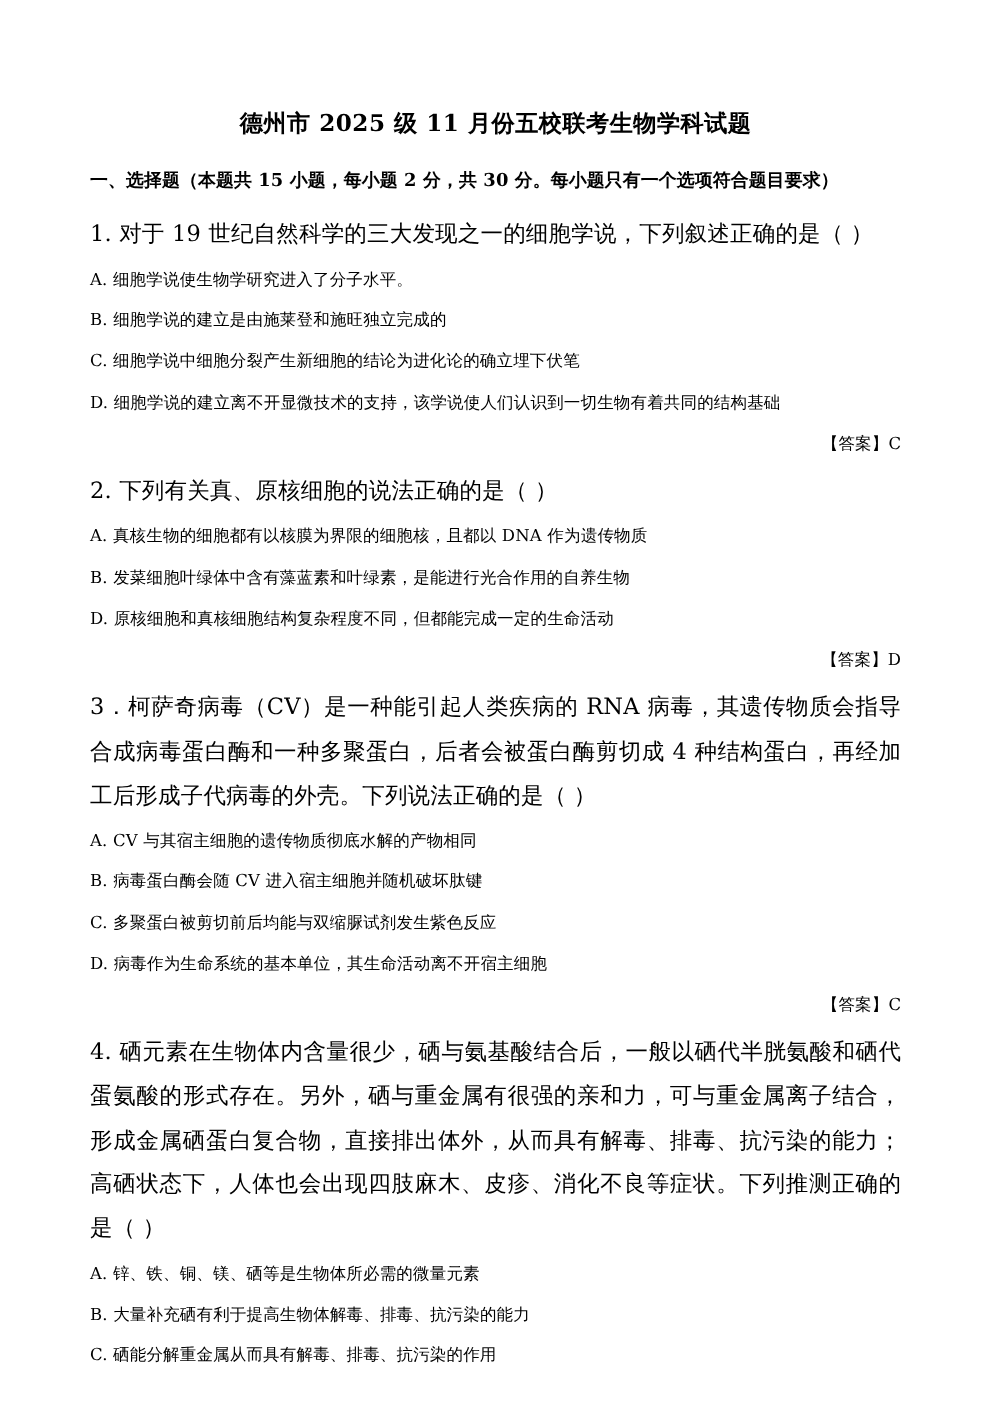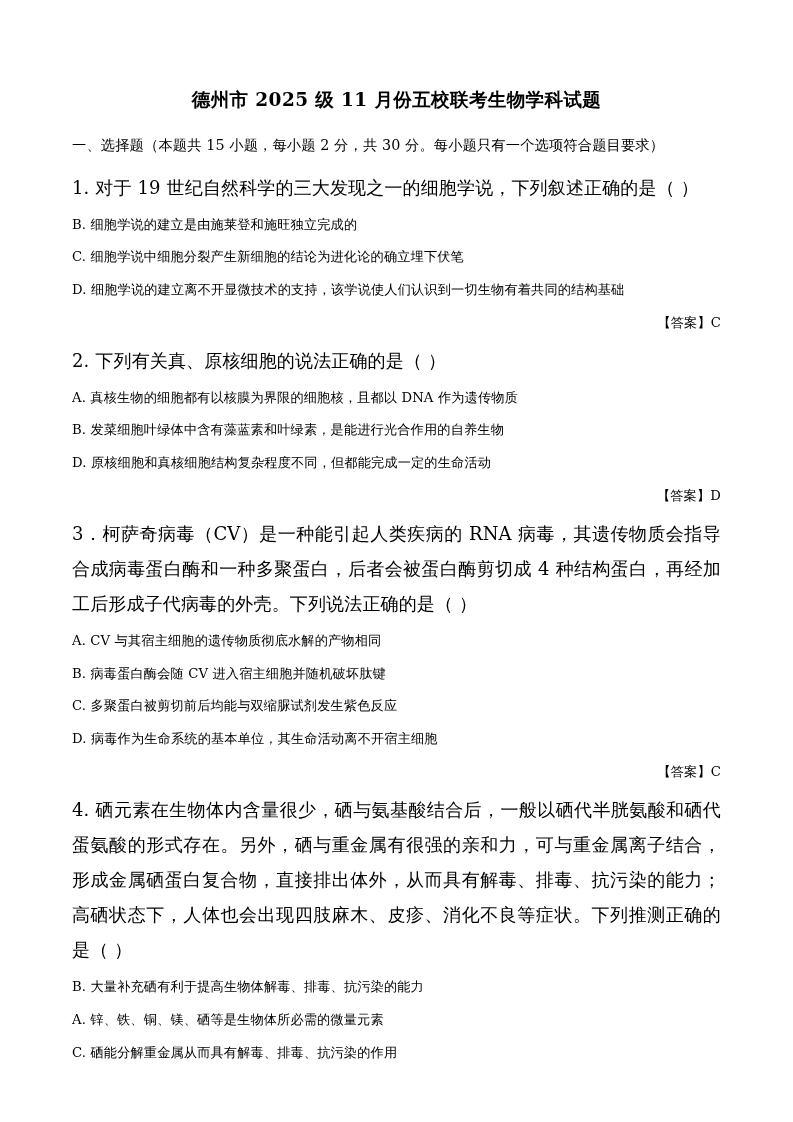--- a/index.html
+++ b/index.html
@@ -30,7 +30,7 @@
   }
   .section-heading {
     font-size: 14.3px;
-    font-weight: normal;
+    font-weight: bold;
     margin: 0 0 13px 0;
     line-height: 1.6;
     letter-spacing: 0.1px;

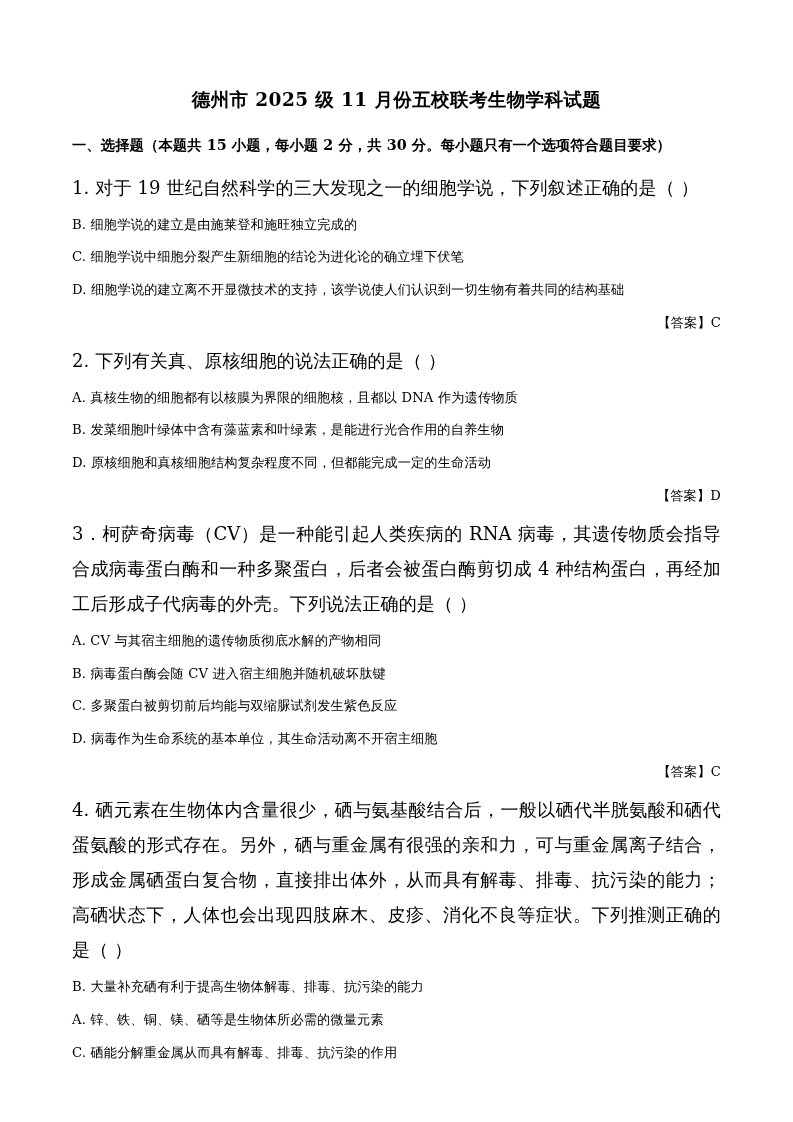--- a/index.html
+++ b/index.html
@@ -71,6 +71,7 @@
 
   <div class="q-block">
     <p class="q-stem">1.  对于 19 世纪自然科学的三大发现之一的细胞学说，下列叙述正确的是（        ）</p>
+    <p class="q-option">A.  细胞学说使生物学研究进入了分子水平。</p>
     <p class="q-option">B.  细胞学说的建立是由施莱登和施旺独立完成的</p>
     <p class="q-option">C.  细胞学说中细胞分裂产生新细胞的结论为进化论的确立埋下伏笔</p>
     <p class="q-option">D.  细胞学说的建立离不开显微技术的支持，该学说使人们认识到一切生物有着共同的结构基础</p>

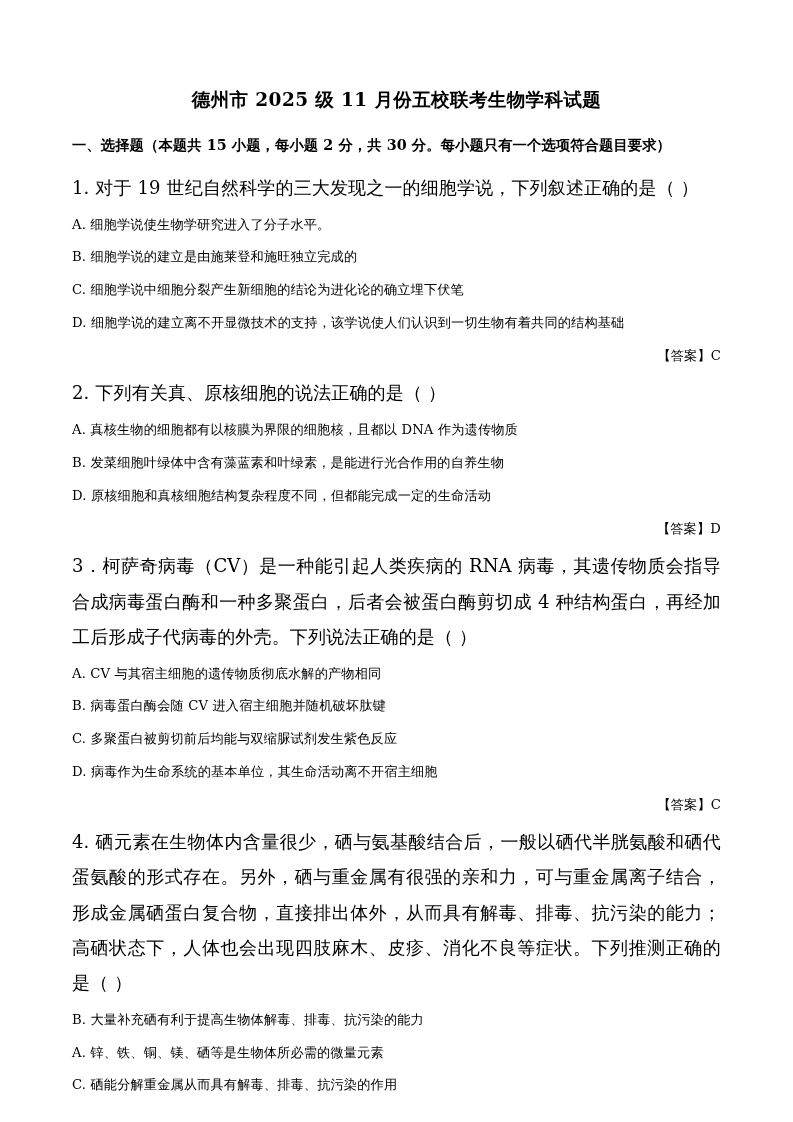--- a/index.html
+++ b/index.html
@@ -97,8 +97,8 @@
 
   <div class="q-block">
     <p class="q-stem">4.  硒元素在生物体内含量很少，硒与氨基酸结合后，一般以硒代半胱氨酸和硒代蛋氨酸的形式存在。另外，硒与重金属有很强的亲和力，可与重金属离子结合，形成金属硒蛋白复合物，直接排出体外，从而具有解毒、排毒、抗污染的能力；高硒状态下，人体也会出现四肢麻木、皮疹、消化不良等症状。下列推测正确的是（        ）</p>
+    <p class="q-option">A.  锌、铁、铜、镁、硒等是生物体所必需的微量元素</p>
     <p class="q-option">B.  大量补充硒有利于提高生物体解毒、排毒、抗污染的能力</p>
-    <p class="q-option">A.  锌、铁、铜、镁、硒等是生物体所必需的微量元素</p>
     <p class="q-option">C.  硒能分解重金属从而具有解毒、排毒、抗污染的作用</p>
   </div>
 

